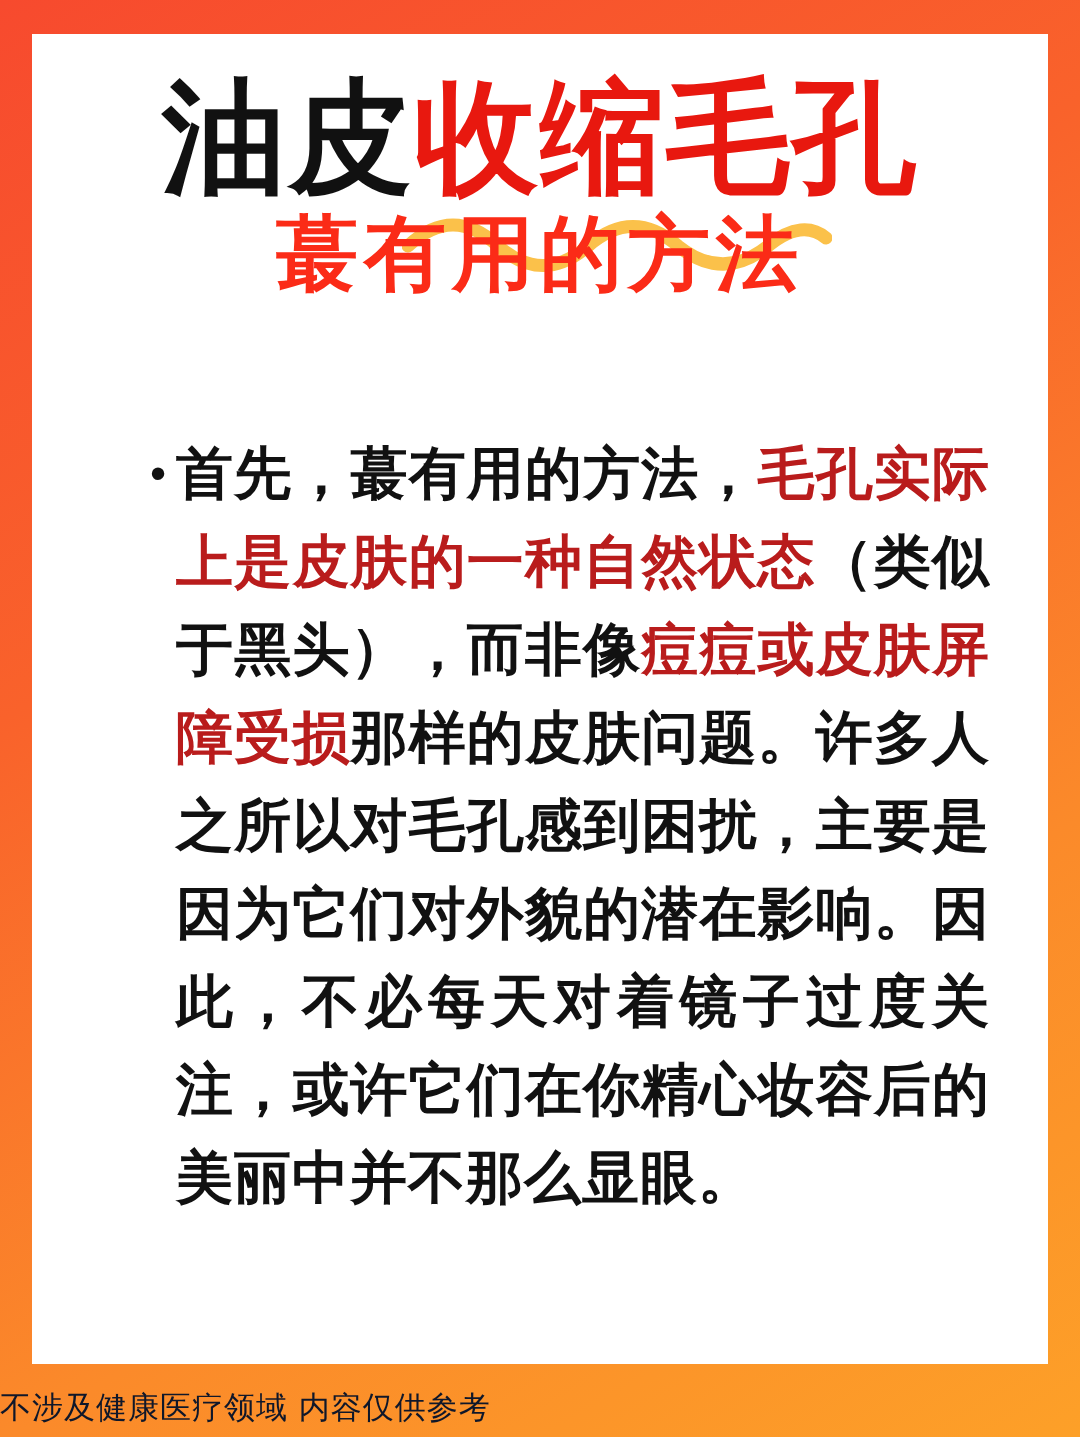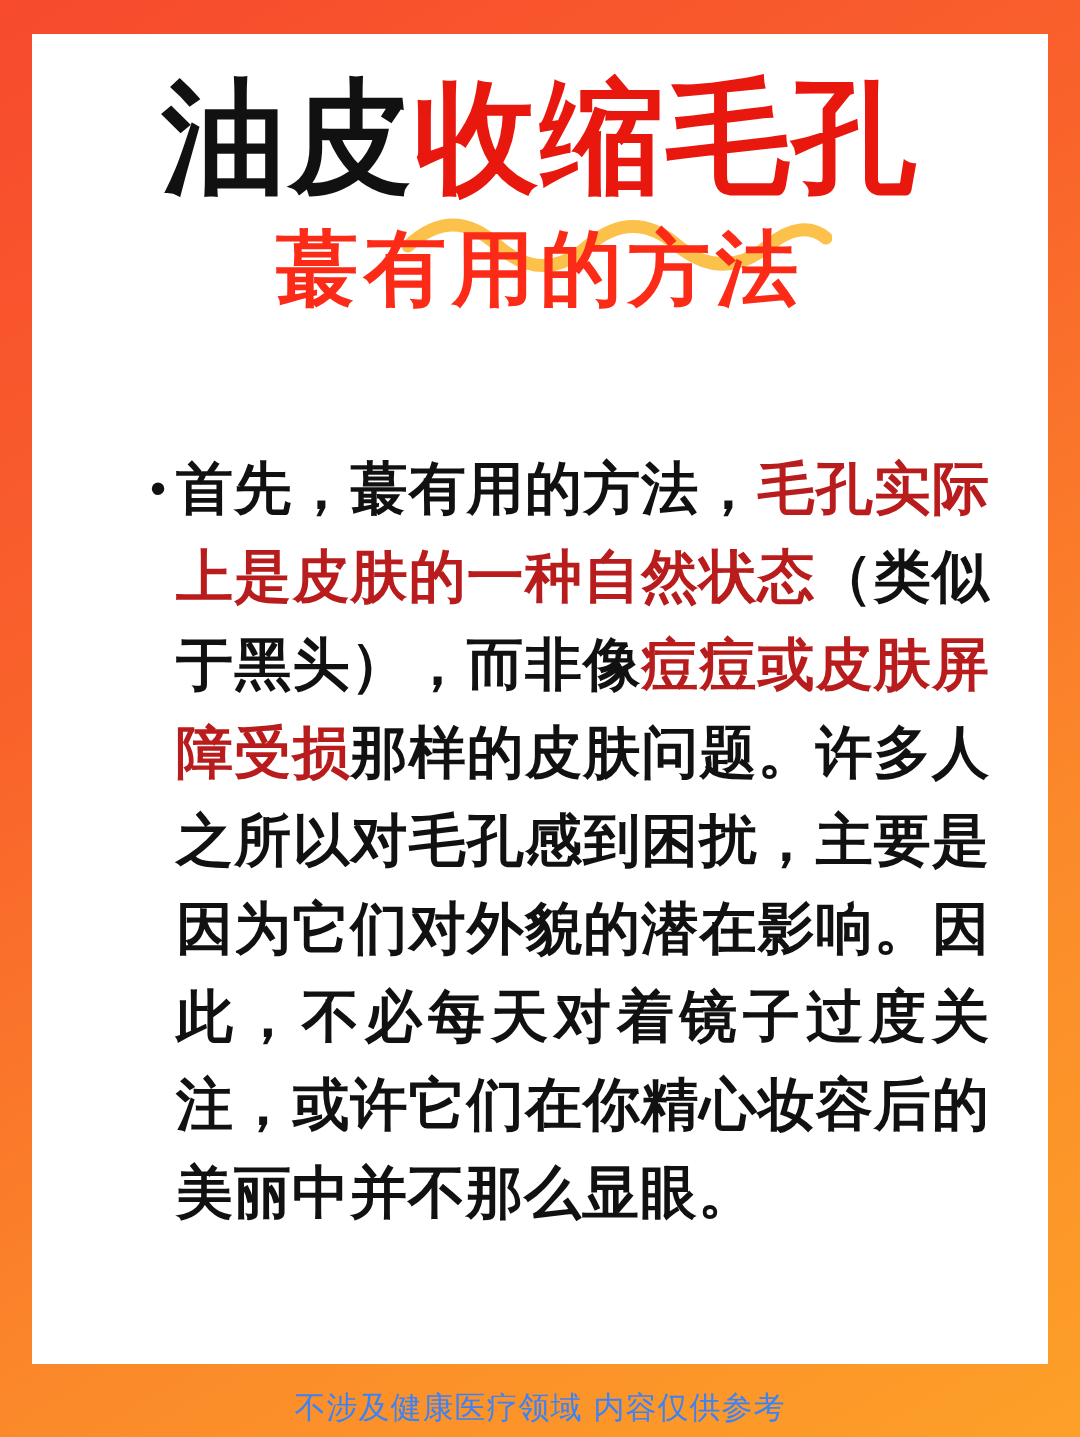--- a/index.html
+++ b/index.html
@@ -62,7 +62,7 @@
 
   .title-line2 {
     position: relative;
-    margin-top: 20px;
+    margin-top: 5px;
     font-family: "DejaVu Sans", "Liberation Sans", sans-serif;
     font-weight: bold;
     font-size: 82px;

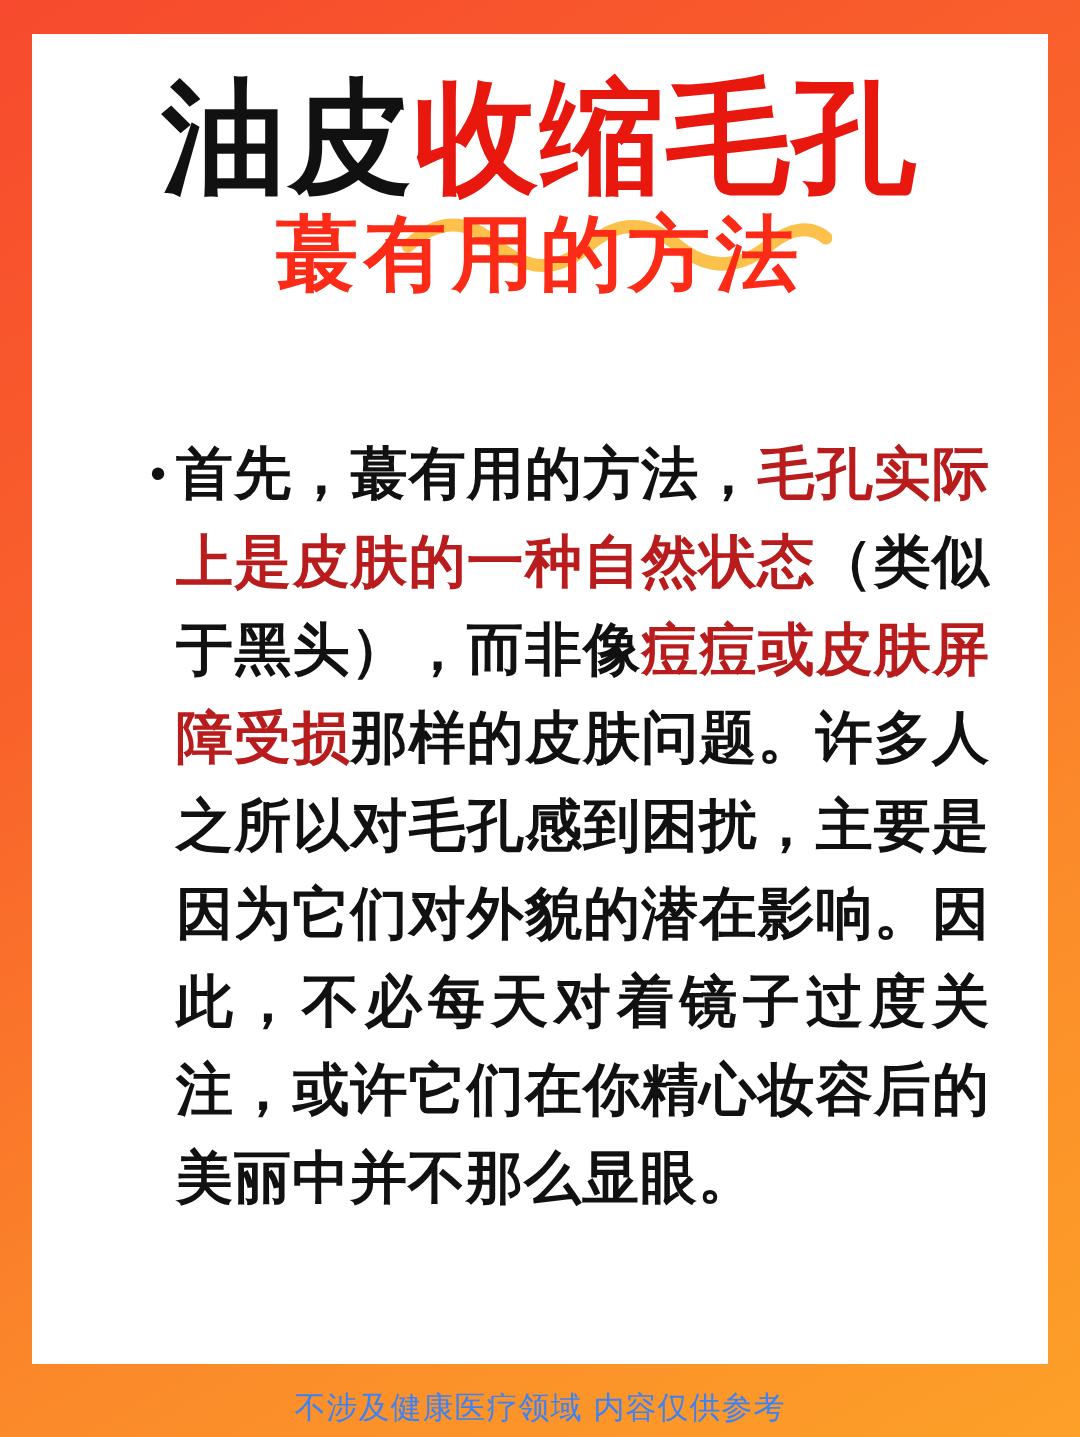--- a/index.html
+++ b/index.html
@@ -104,10 +104,9 @@
     left: 0;
     right: 0;
     bottom: 8px;
-    text-align: center;
     font-family: "DejaVu Sans", "Liberation Sans", sans-serif;
     font-size: 31px;
-    color: #3b82f6;
+    color: #0f172a;
     letter-spacing: 1px;
   }
 </style>

